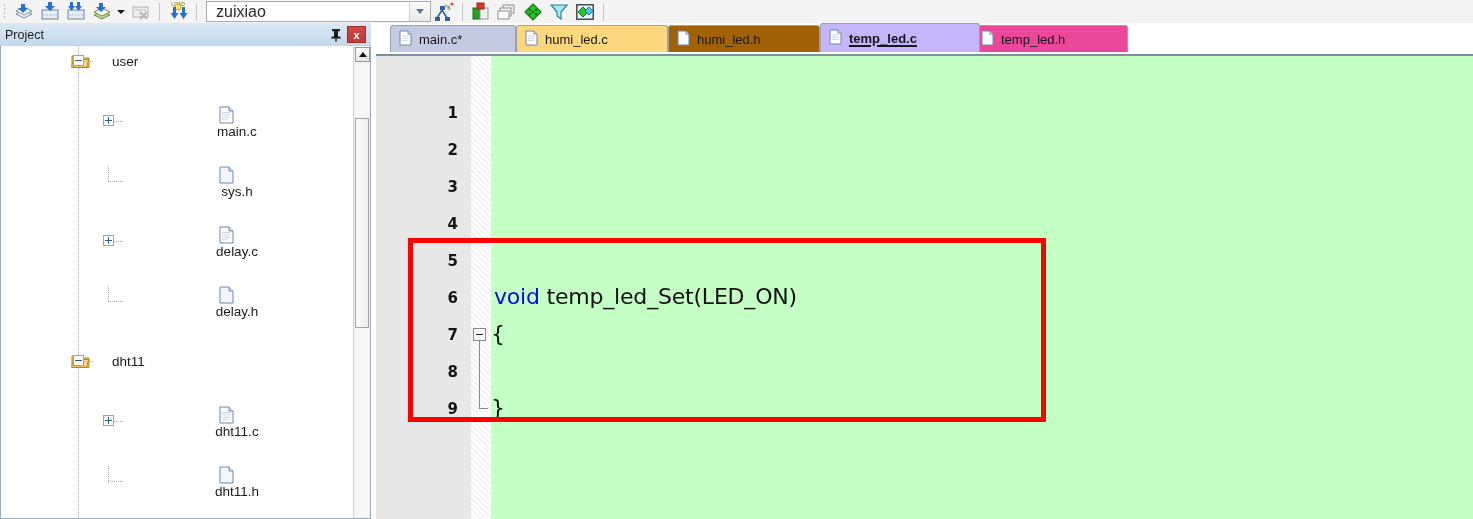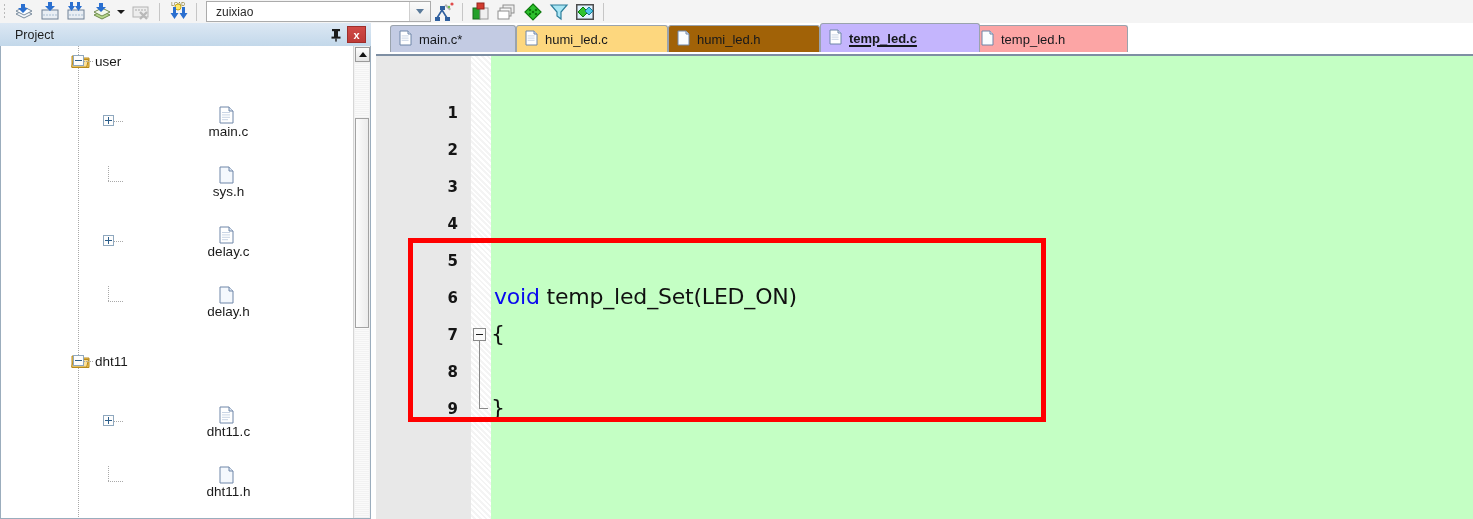--- a/index.html
+++ b/index.html
@@ -75,7 +75,7 @@
   #combo .combo-text {
     flex: 1;
     padding-left: 9px;
-    font-size: 12px;
+    font-size: 16px;
     color: #2b2b2b;
     white-space: nowrap;
     overflow: hidden;

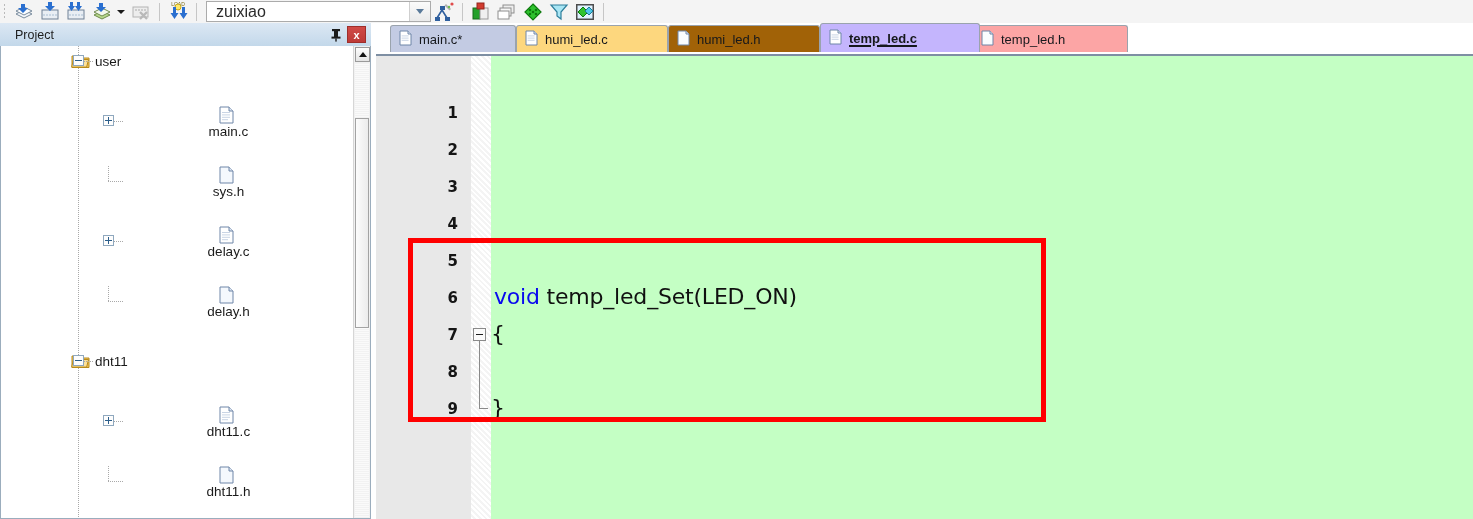--- a/index.html
+++ b/index.html
@@ -112,7 +112,7 @@
   #project-header .ph-title {
     font-size: 12.5px;
     color: #1d1d1d;
-    padding-left: 15px;
+    padding-left: 5px;
     font-weight: 500;
   }
   #project-header .ph-spacer { flex: 1; }

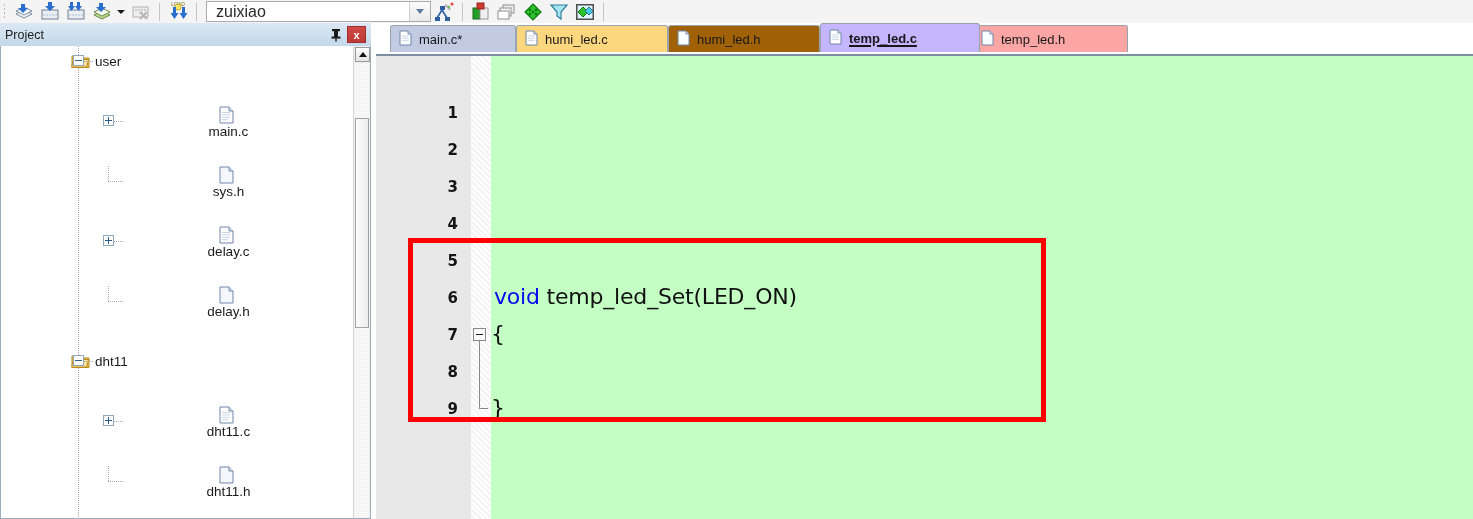--- a/index.html
+++ b/index.html
@@ -730,7 +730,7 @@
         <span class="tab-label">temp_led.c</span>
       </div>
 
-      <div class="tab" style="left:596px;width:156px;background:#fca5a5">
+      <div class="tab" style="left:596px;width:156px;background:#ec4899">
         <span class="tab-file-ico">
           <svg width="13" height="16" viewBox="0 0 13 16">
               <path d="M1 1 h8 l3 3 v11 h-11 z" fill="#fafdff" stroke="#6f86a8"></path>

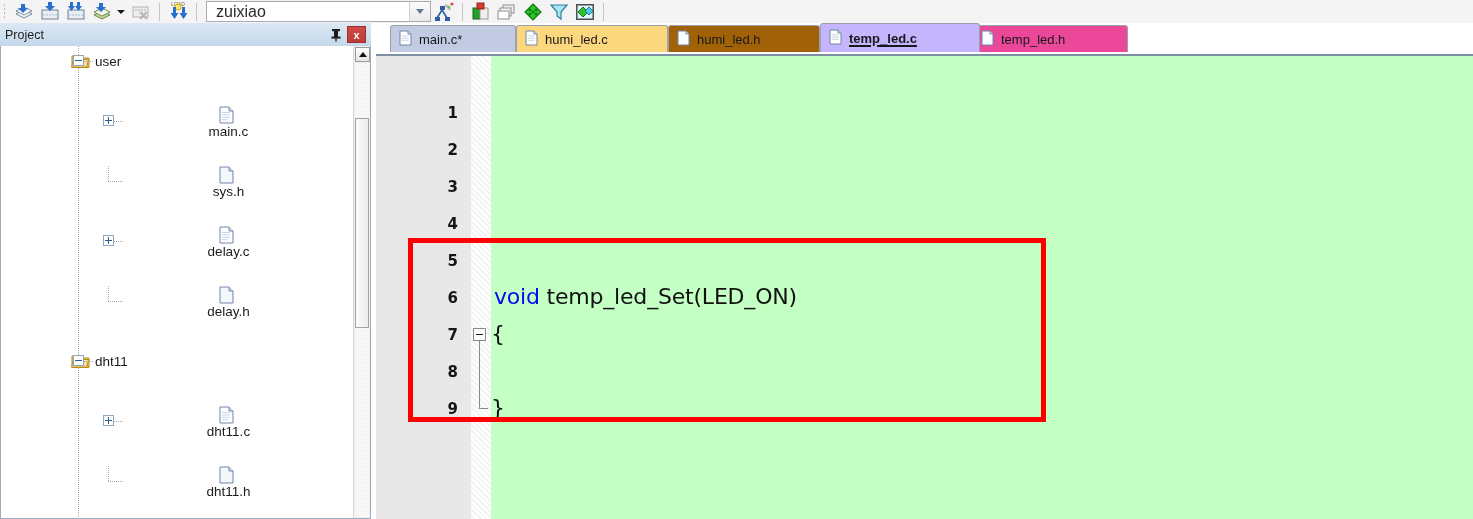--- a/index.html
+++ b/index.html
@@ -160,7 +160,7 @@
   .tnode .tlabel {
     font-size: 13.5px;
     color: #1a1a1a;
-    margin-left: 5px;
+    margin-left: 22px;
   }
   .depth1 { padding-left: 70px; }
   .depth2 { padding-left: 100px; flex-direction: column; }

